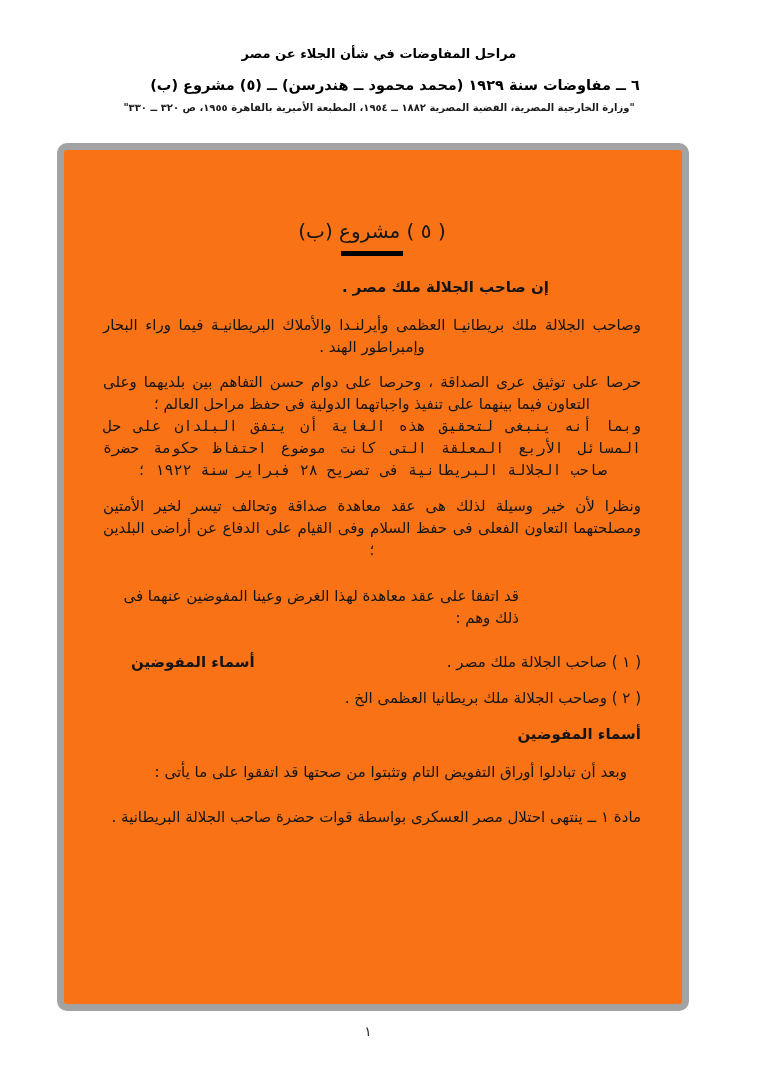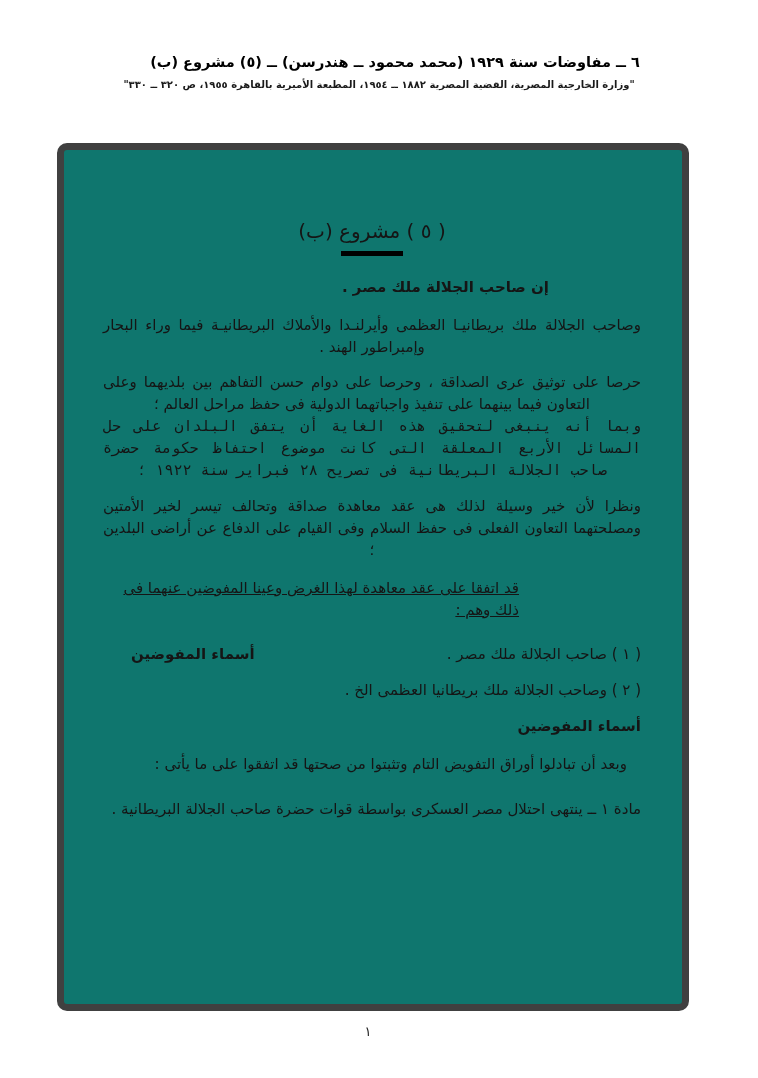--- a/index.html
+++ b/index.html
@@ -52,6 +52,7 @@
 <body>
 
 <header class="top-header">
+  <p class="hdr-title">مراحل المفاوضات في شأن الجلاء عن مصر</p>
   <p class="hdr-subtitle">٦ ــ مفاوضات سنة ١٩٢٩ (محمد محمود ــ هندرسن) ــ (٥) مشروع (ب)</p>
   <p class="hdr-note">"وزارة الخارجية المصرية، القضية المصرية ١٨٨٢ ــ ١٩٥٤، المطبعة الأميرية بالقاهرة ١٩٥٥، ص ٣٢٠ ــ ٣٣٠"</p>
 </header>

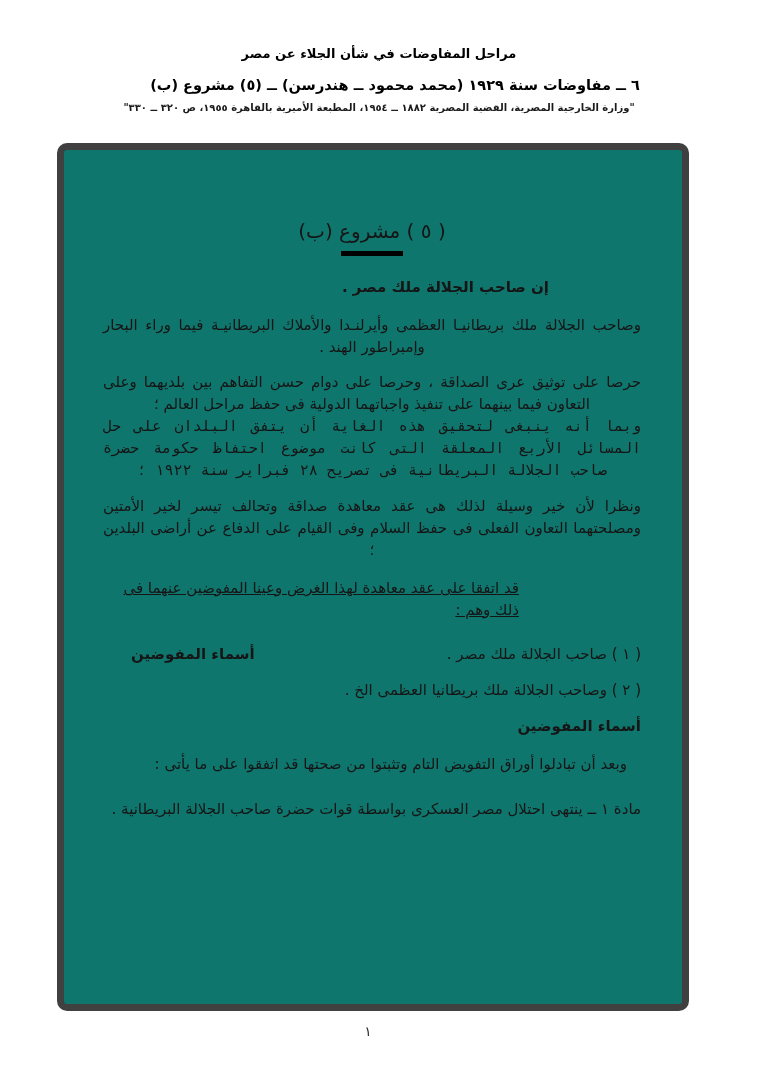--- a/index.html
+++ b/index.html
@@ -15,8 +15,8 @@
 
   .frame {
     position:absolute; left:57px; top:143px; width:632px; height:868px;
-    box-sizing:border-box; border:7px solid #404040; border-radius:10px;
-    background:#0f766e; overflow:hidden;
+    box-sizing:border-box; border:7px solid #a3a3a3; border-radius:10px;
+    background:#f97316; overflow:hidden;
   }
   .doc {
     direction:rtl; padding:60px 41px 0 39px;

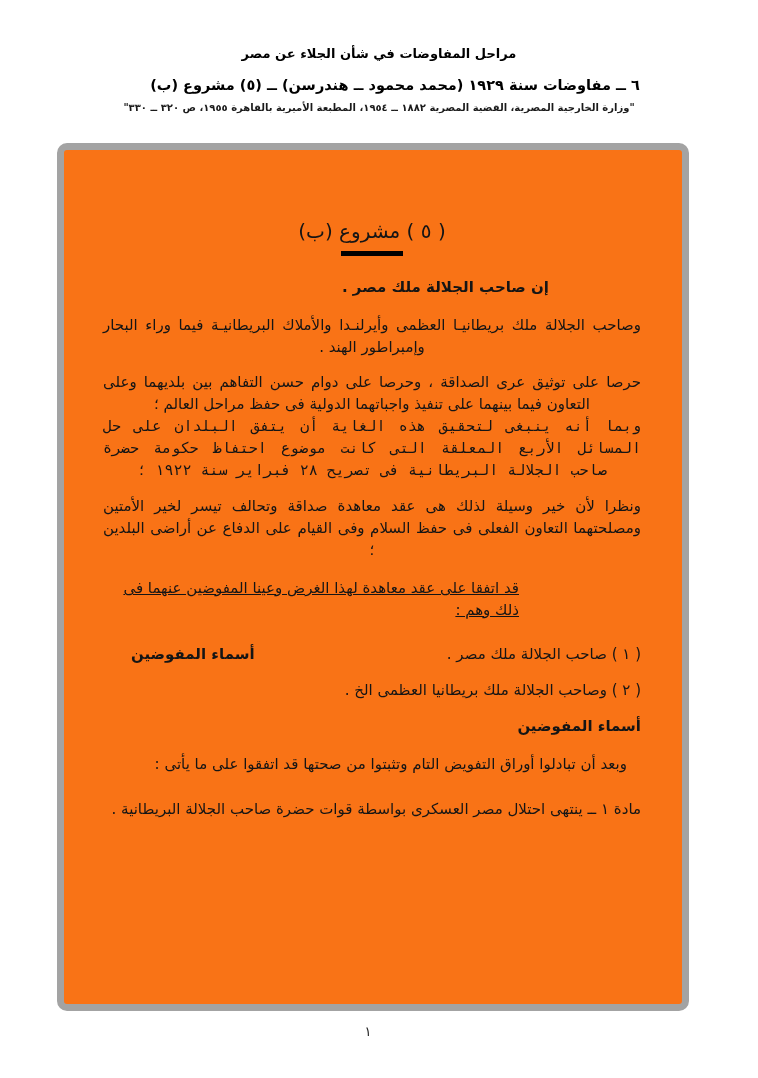--- a/index.html
+++ b/index.html
@@ -33,7 +33,7 @@
   .p2 { margin-top:13px; }
   .p3 { margin-top:2px;font-family:Liberation Mono, monospace; }
   .p4 { margin-top:12px; }
-  .p5 { margin-top:16px; padding-right:122px; text-align-last:right;text-decoration:underline; }
+  .p5 { margin-top:24px; padding-right:122px; text-align-last:right; }
 
   .party-row { display:flex; justify-content:space-between; align-items:baseline; margin-top:14px; }
   .party-row.first { margin-top:22px; }

